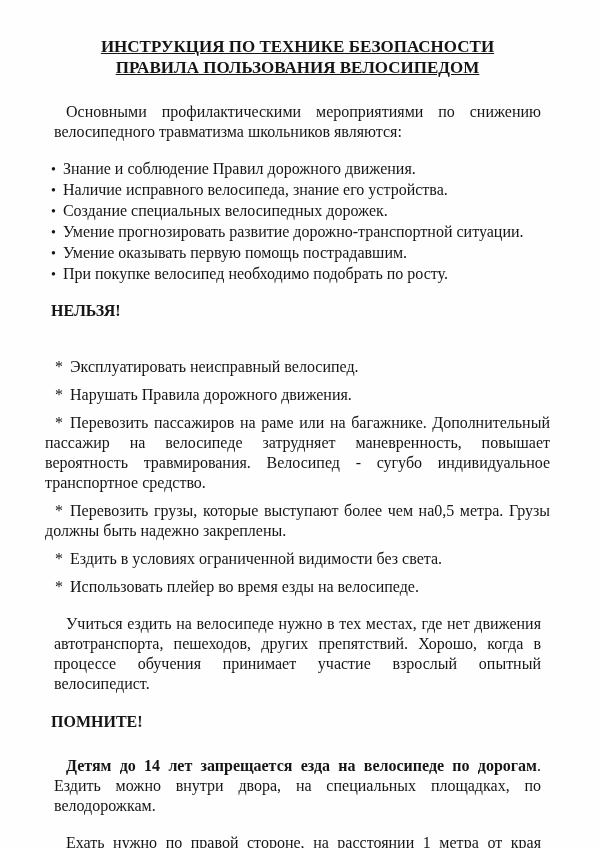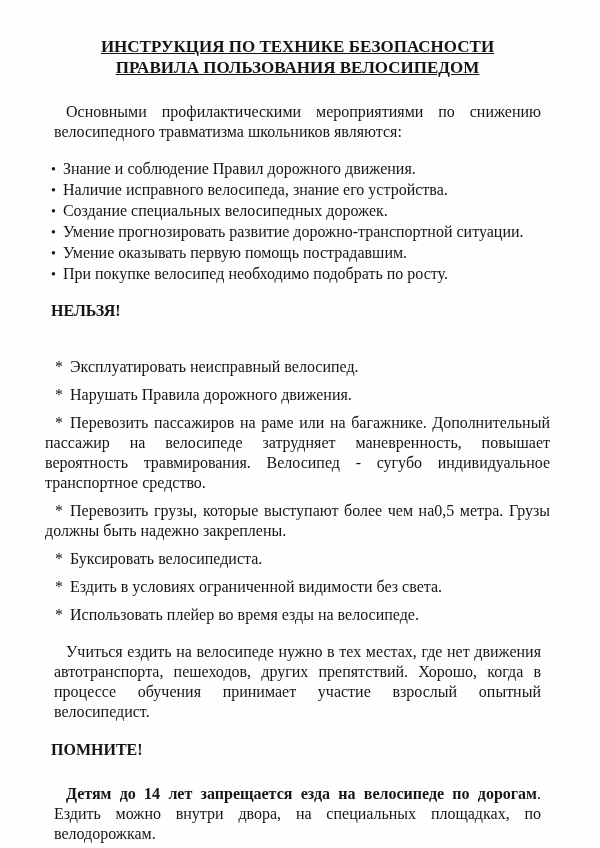--- a/index.html
+++ b/index.html
@@ -94,7 +94,6 @@
     <p class="li-star"><span class="marker">*</span><span>Нарушать Правила дорожного движения.</span></p>
     <p class="li-star"><span class="marker">*</span><span>Перевозить пассажиров на раме или на багажнике. Дополнительный пассажир на велосипеде затрудняет маневренность, повышает вероятность травмирования. Велосипед - сугубо индивидуальное транспортное средство.</span></p>
     <p class="li-star"><span class="marker">*</span><span>Перевозить грузы, которые выступают более чем на0,5 метра. Грузы должны быть надежно закреплены.</span></p>
-    <p class="li-star"><span class="marker">*</span><span>Буксировать велосипедиста.</span></p>
     <p class="li-star"><span class="marker">*</span><span>Ездить в условиях ограниченной видимости без света.</span></p>
     <p class="li-star"><span class="marker">*</span><span>Использовать плейер во время езды на велосипеде.</span></p>
   </div>

